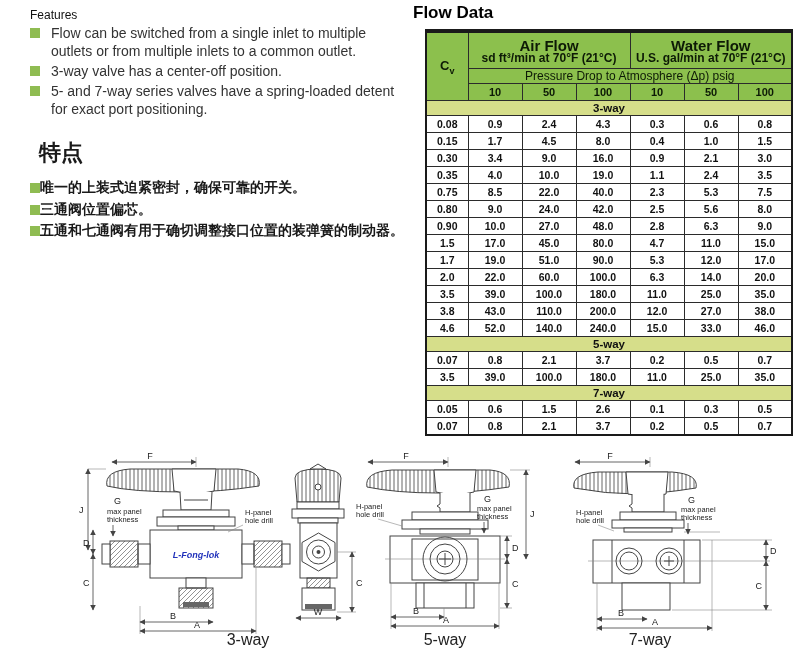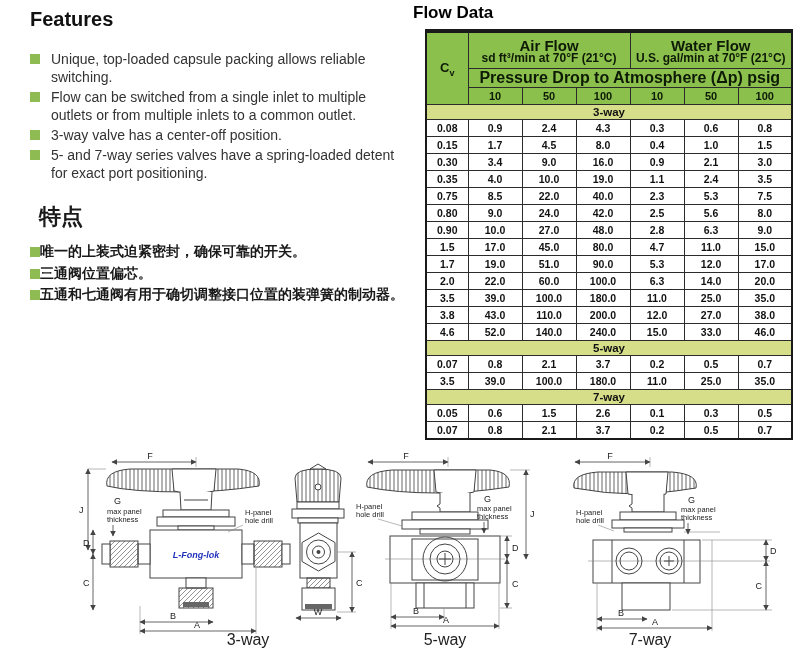--- a/index.html
+++ b/index.html
@@ -9,7 +9,7 @@
 
   
   .left-col{position:absolute;left:30px;top:8px;width:378px;}
-  .features-title{font-size:20px;font-weight:bold;color:#111;margin:0 0 19px 0;}
+  .features-title{font-size:12px;font-weight:normal;color:#111;margin:0 0 2px 0;}
   ul.blist{list-style:none;margin:0;padding:0;font-size:14px;line-height:18px;color:#333;}
   ul.blist li{position:relative;padding-left:21px;margin:0 0 2px 0;}
   ul.blist .bullet{position:absolute;left:0;top:4px;width:10px;height:10px;

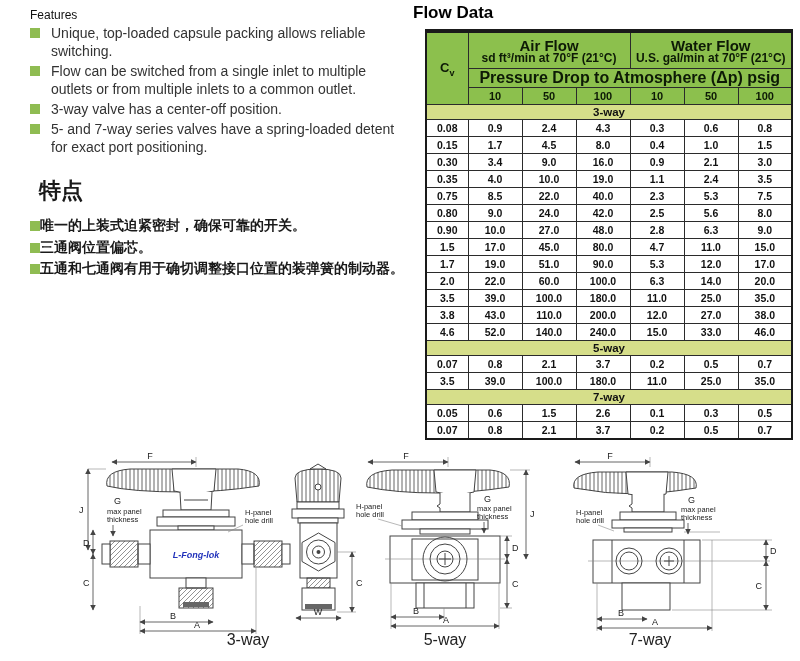--- a/index.html
+++ b/index.html
@@ -60,10 +60,6 @@
     <h1 class="features-title">Features</h1>
     <ul class="blist">
 
-        <li>
-          <span class="bullet"></span>
-          <span>Unique, top-loaded capsule packing allows reliable switching.</span>
-        </li>
 
         <li>
           <span class="bullet"></span>

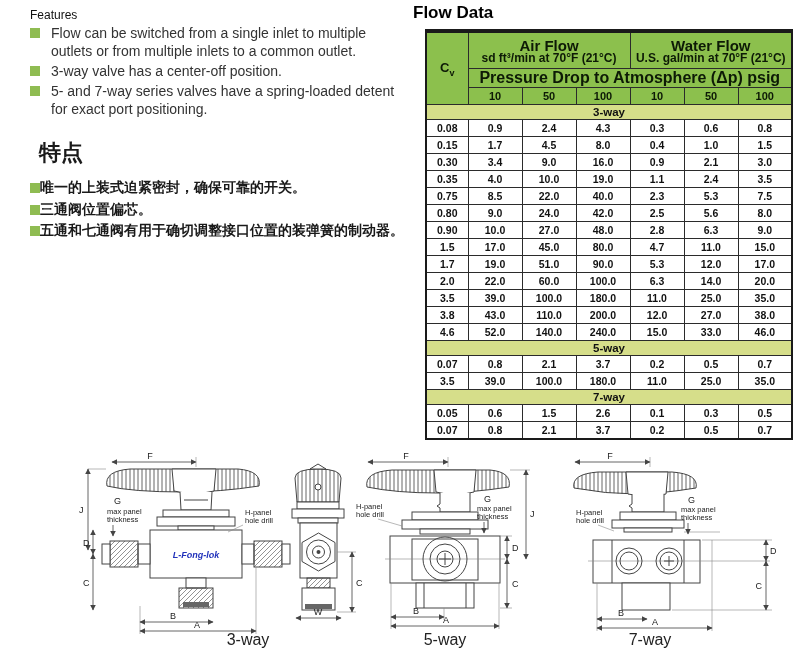--- a/index.html
+++ b/index.html
@@ -33,7 +33,7 @@
   .grp{height:35px;vertical-align:middle;}
   .grp .l1{font-size:15px;font-weight:bold;line-height:13px;padding-top:3px;}
   .grp .l2{font-size:12px;font-weight:bold;line-height:13px;text-align:center;}
-  th.pd{font-size:16px;font-weight:bold;height:13px;}
+  th.pd{font-size:12px;font-weight:normal;height:13px;}
   tr.nums th{font-size:11px;font-weight:bold;height:16px;}
   tr.section-row td{background:var(--band-green,#D6DE8A);font-size:11.5px;font-weight:bold;
                     height:14px;color:#111;}

